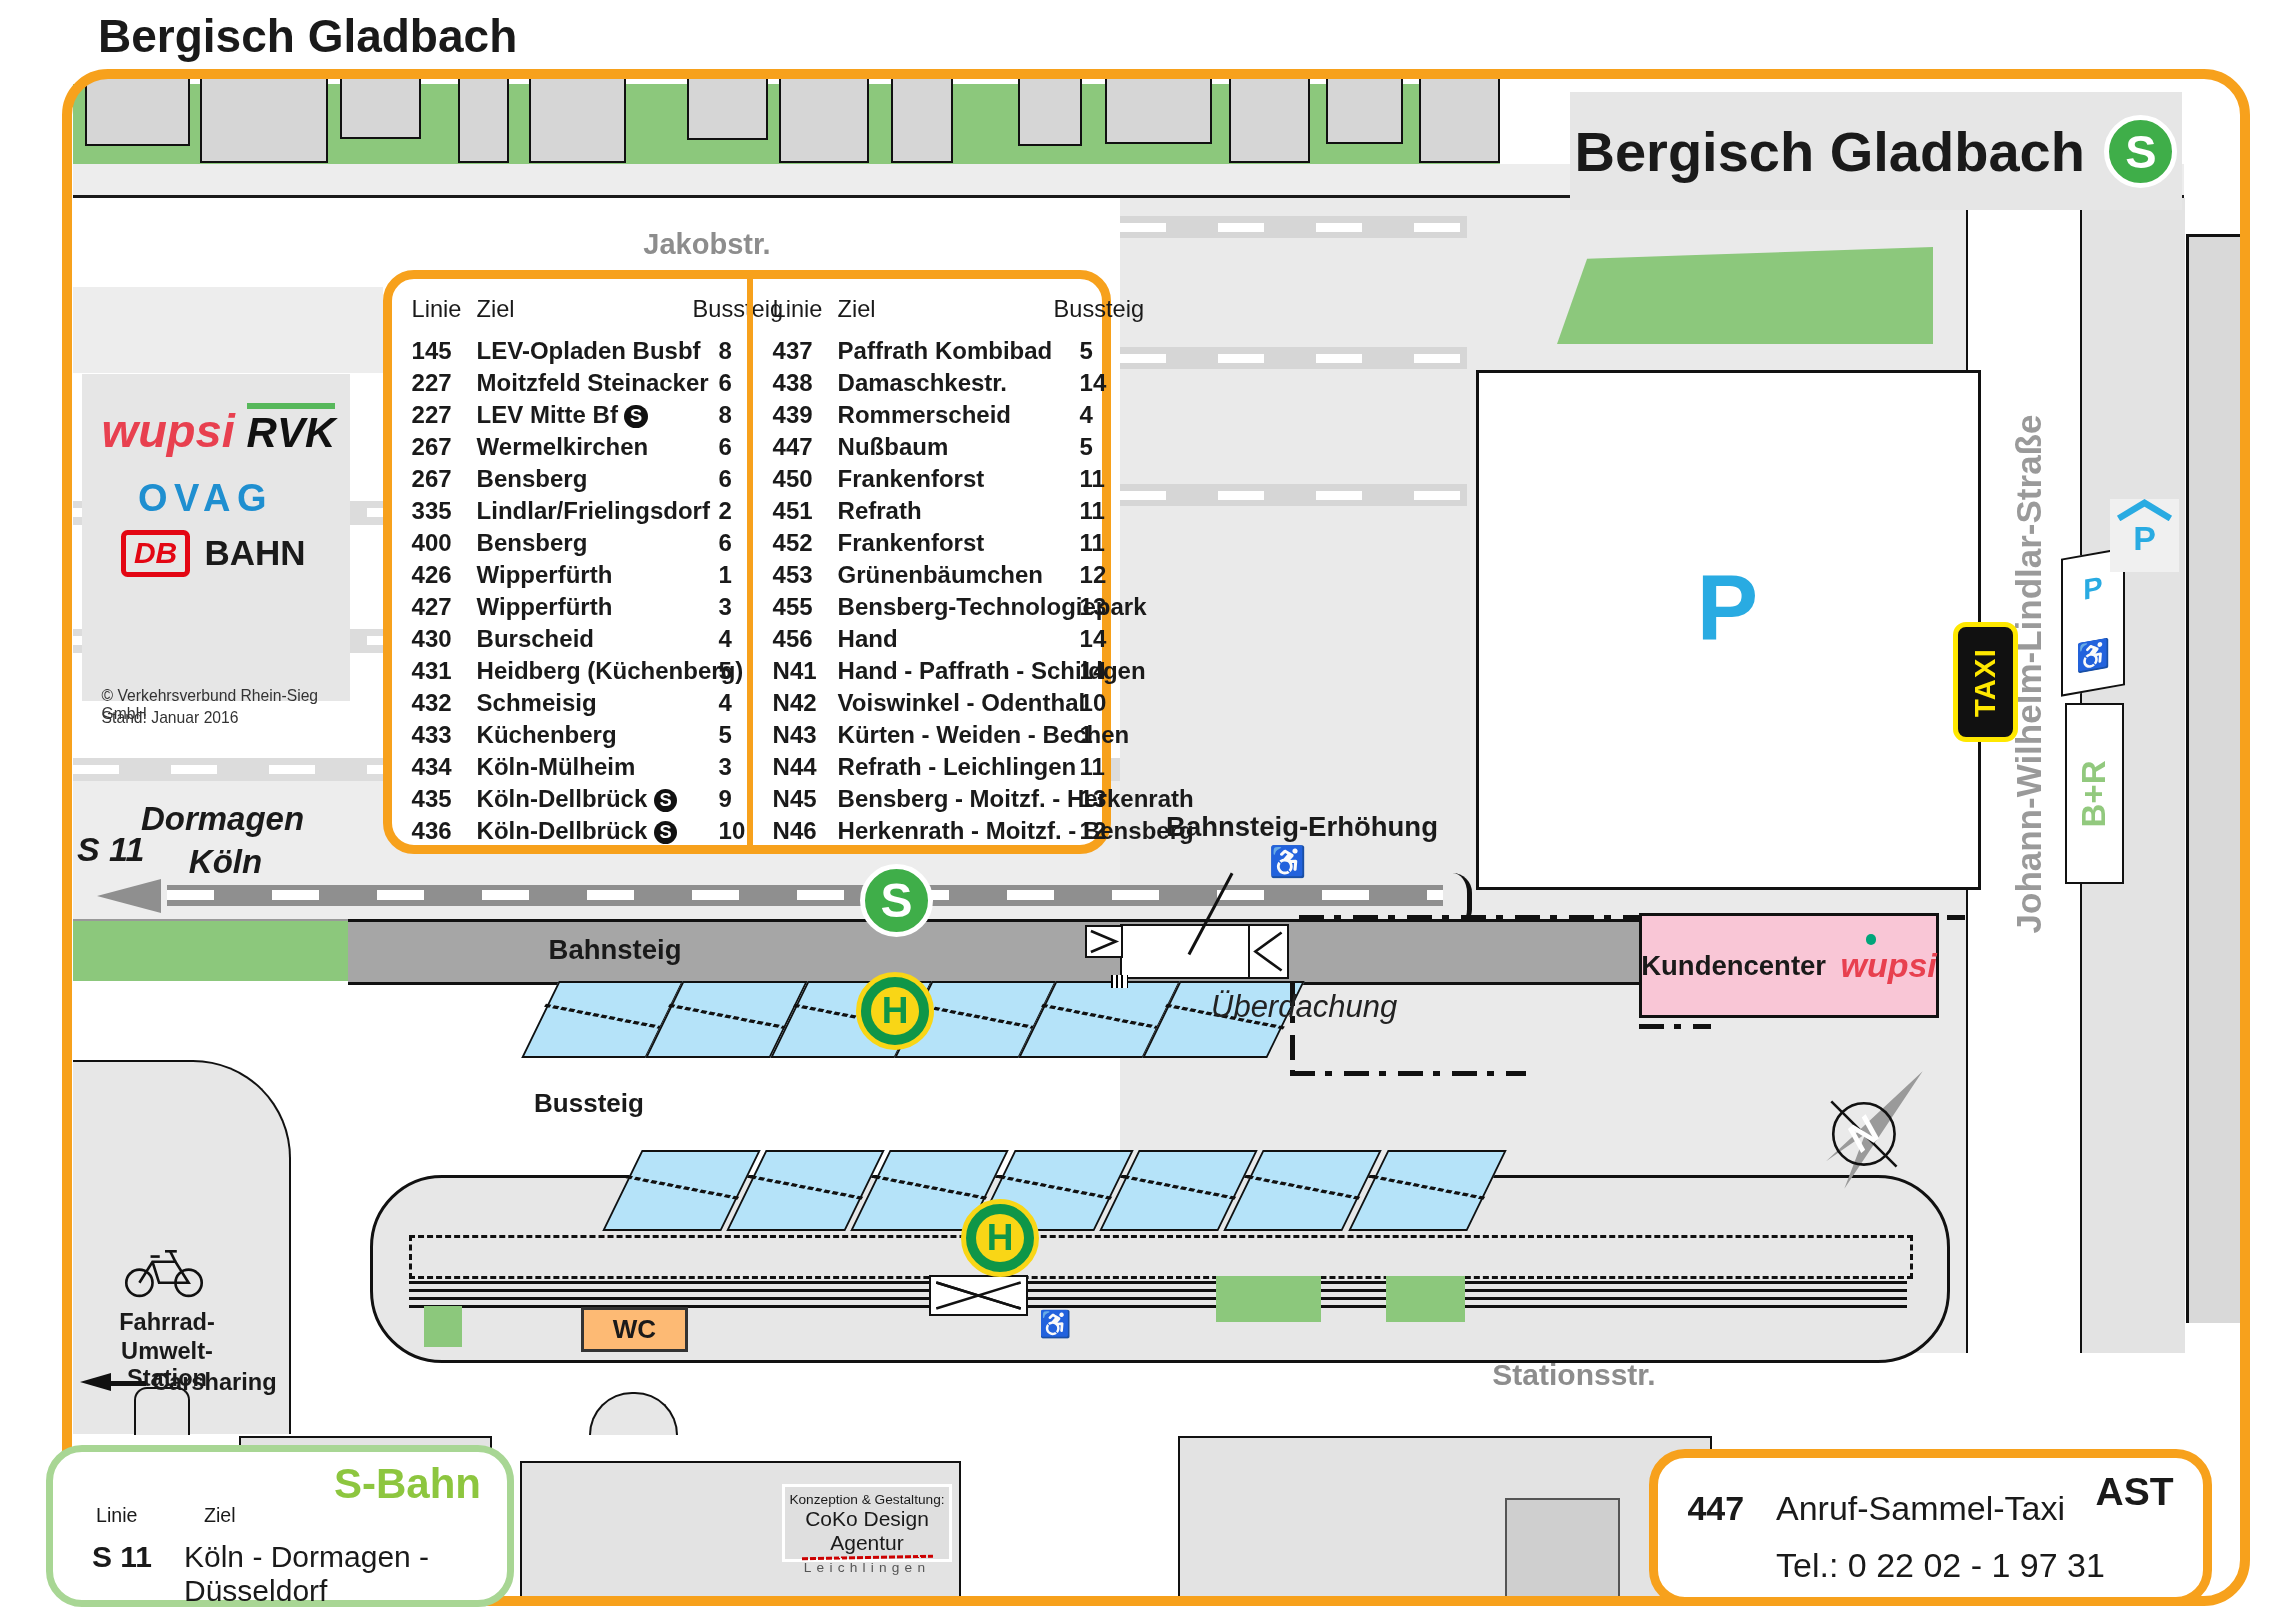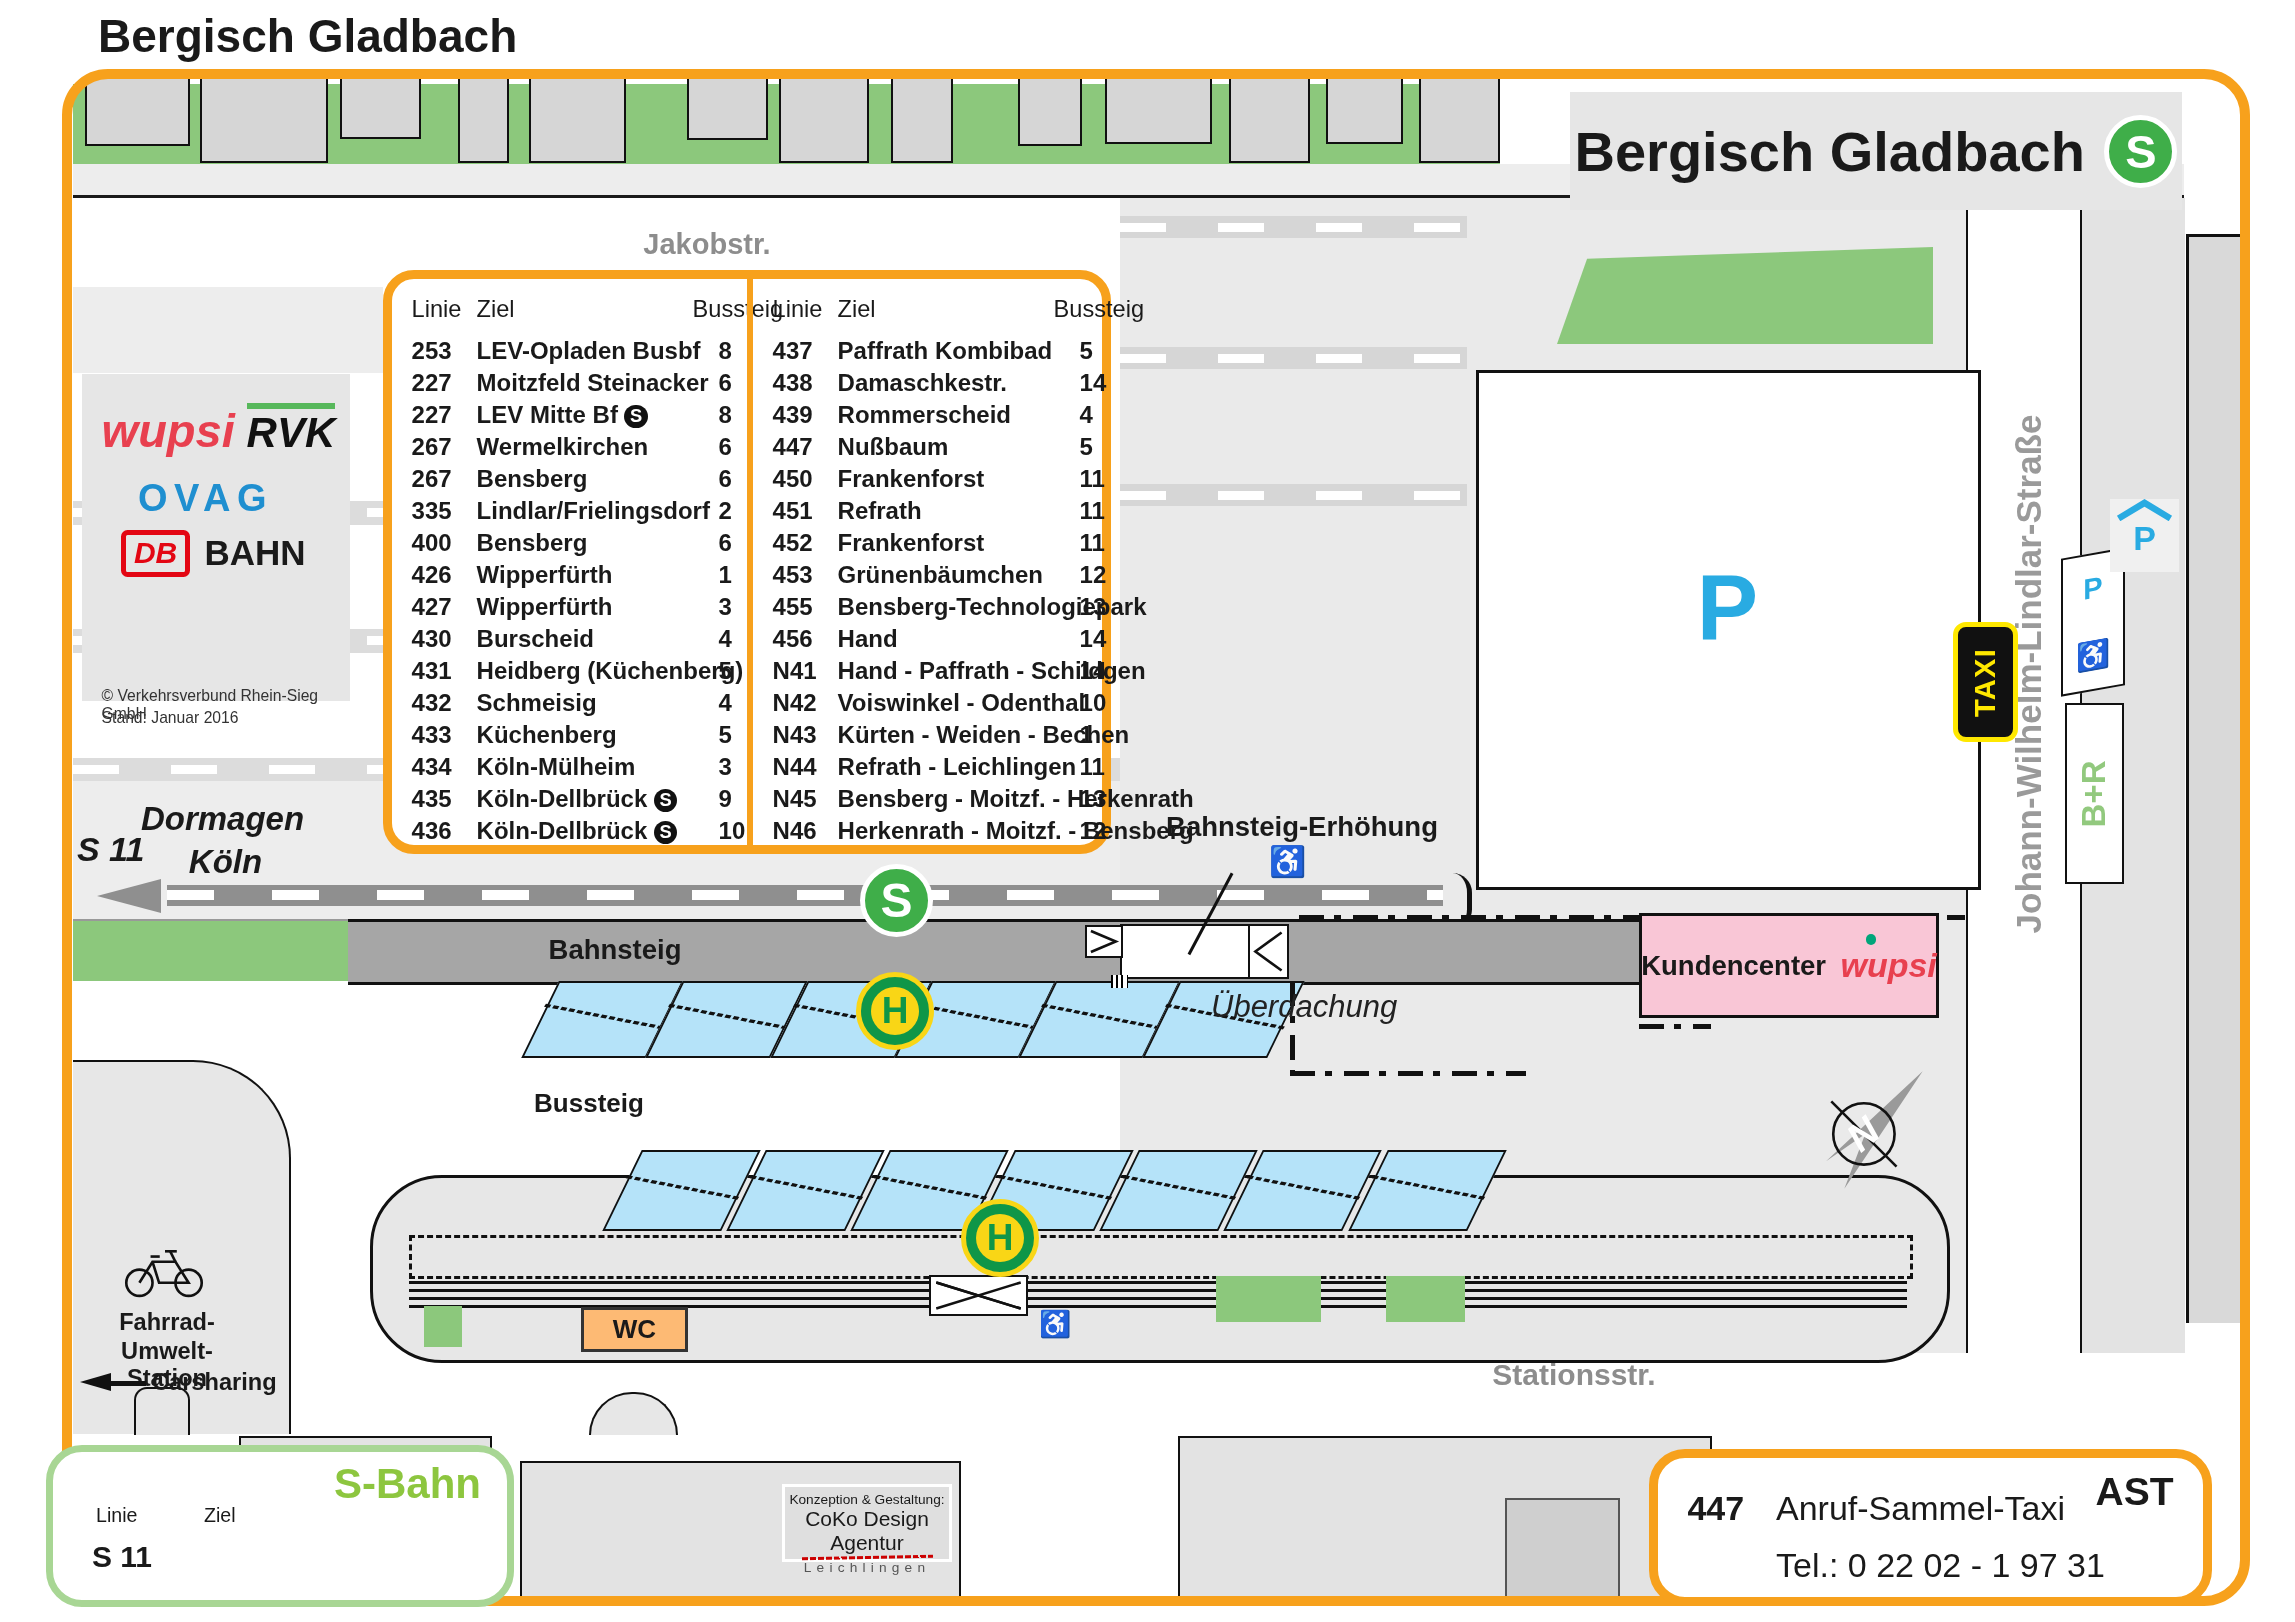--- a/index.html
+++ b/index.html
@@ -323,7 +323,7 @@
       <div>
 
       <div class="bus-row">
-            <span class="line">253</span>
+            <span class="line">145</span>
             <span><span class="dest">LEV-Opladen Busbf</span></span>
             <span class="plat">8</span>
           </div>

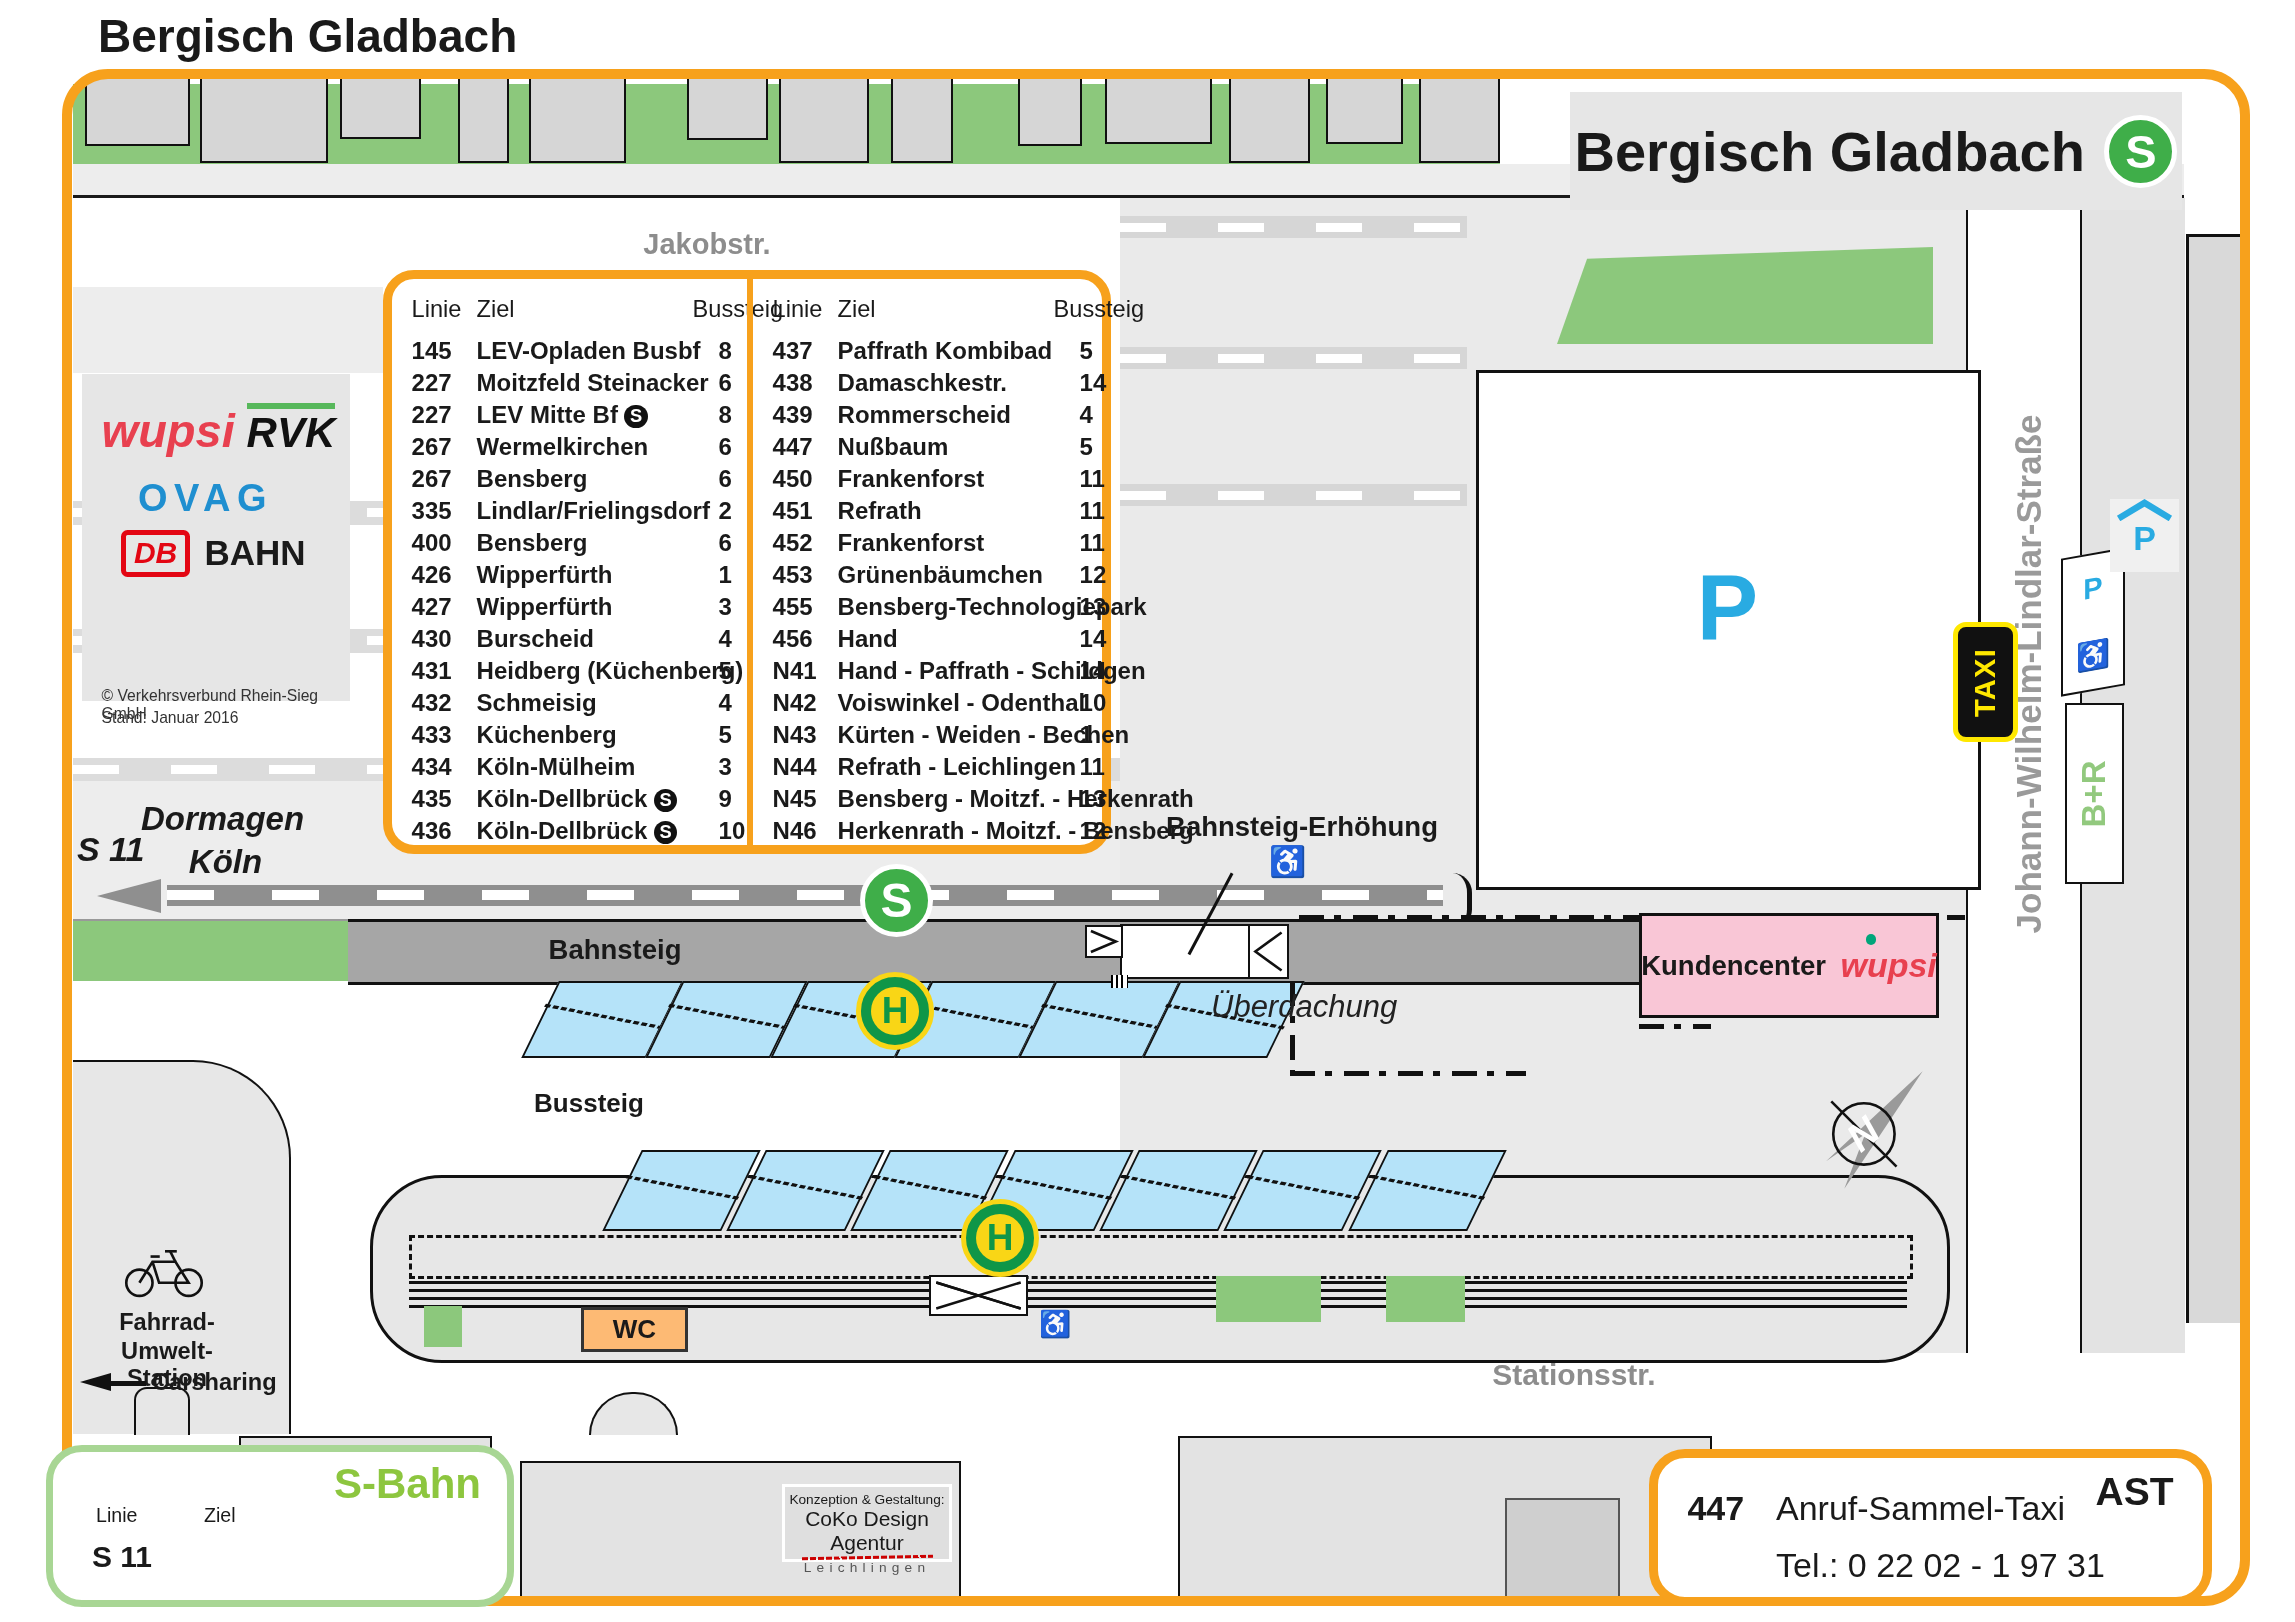--- a/index.html
+++ b/index.html
@@ -515,6 +515,7 @@
     <div class="abs" style="left:43px;top:52px;font-size:19.6px;">Linie</div>
     <div class="abs" style="left:151px;top:52px;font-size:19.6px;">Ziel</div>
     <div class="abs bold" style="left:39px;top:88px;font-size:30px;">S 11</div>
+    <div class="abs" style="left:131px;top:88px;font-size:30px;">Köln - Dormagen - Düsseldorf</div>
   </div>
 
   <div class="abs" style="left:1649px;top:1449px;width:563px;height:157px;background:#fff;border:9.2px solid #f7a11c;border-radius:36px;z-index:40;box-sizing:border-box;">

